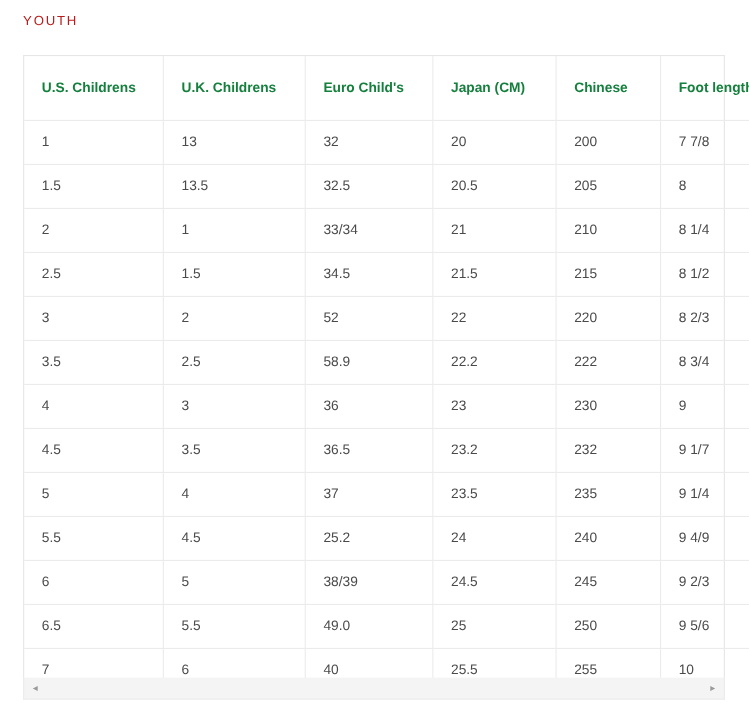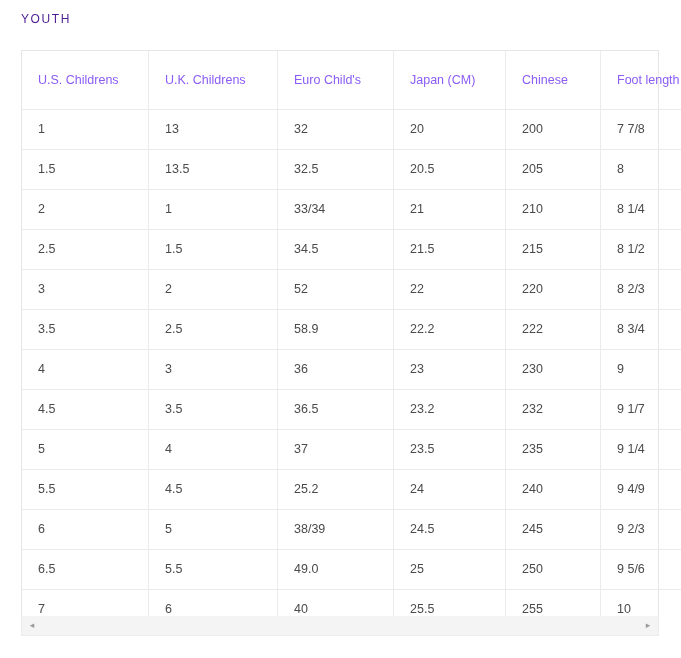--- a/index.html
+++ b/index.html
@@ -26,7 +26,7 @@
     top: 12px;
     font-size: 12px;
     letter-spacing: 1.6px;
-    color: #4c1d95;
+    color: #b91c1c;
     font-weight: 400;
     text-transform: uppercase;
   }

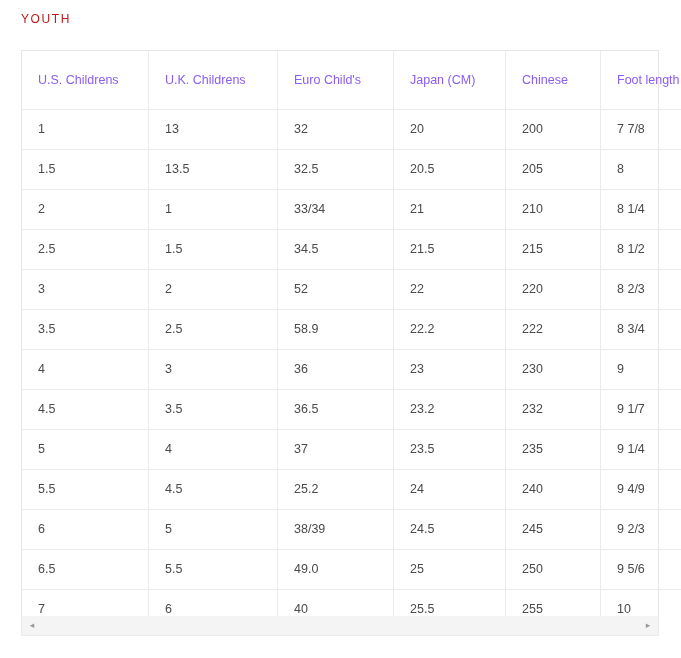--- a/index.html
+++ b/index.html
@@ -65,8 +65,8 @@
   table.size-table thead th {
     height: 58px;
     font-size: 12.5px;
-    font-weight: normal;
-    color: #8b5cf6;
+    font-weight: bold;
+    color: #15803d;
     line-height: 1.45;
   }
   table.size-table tbody td {

